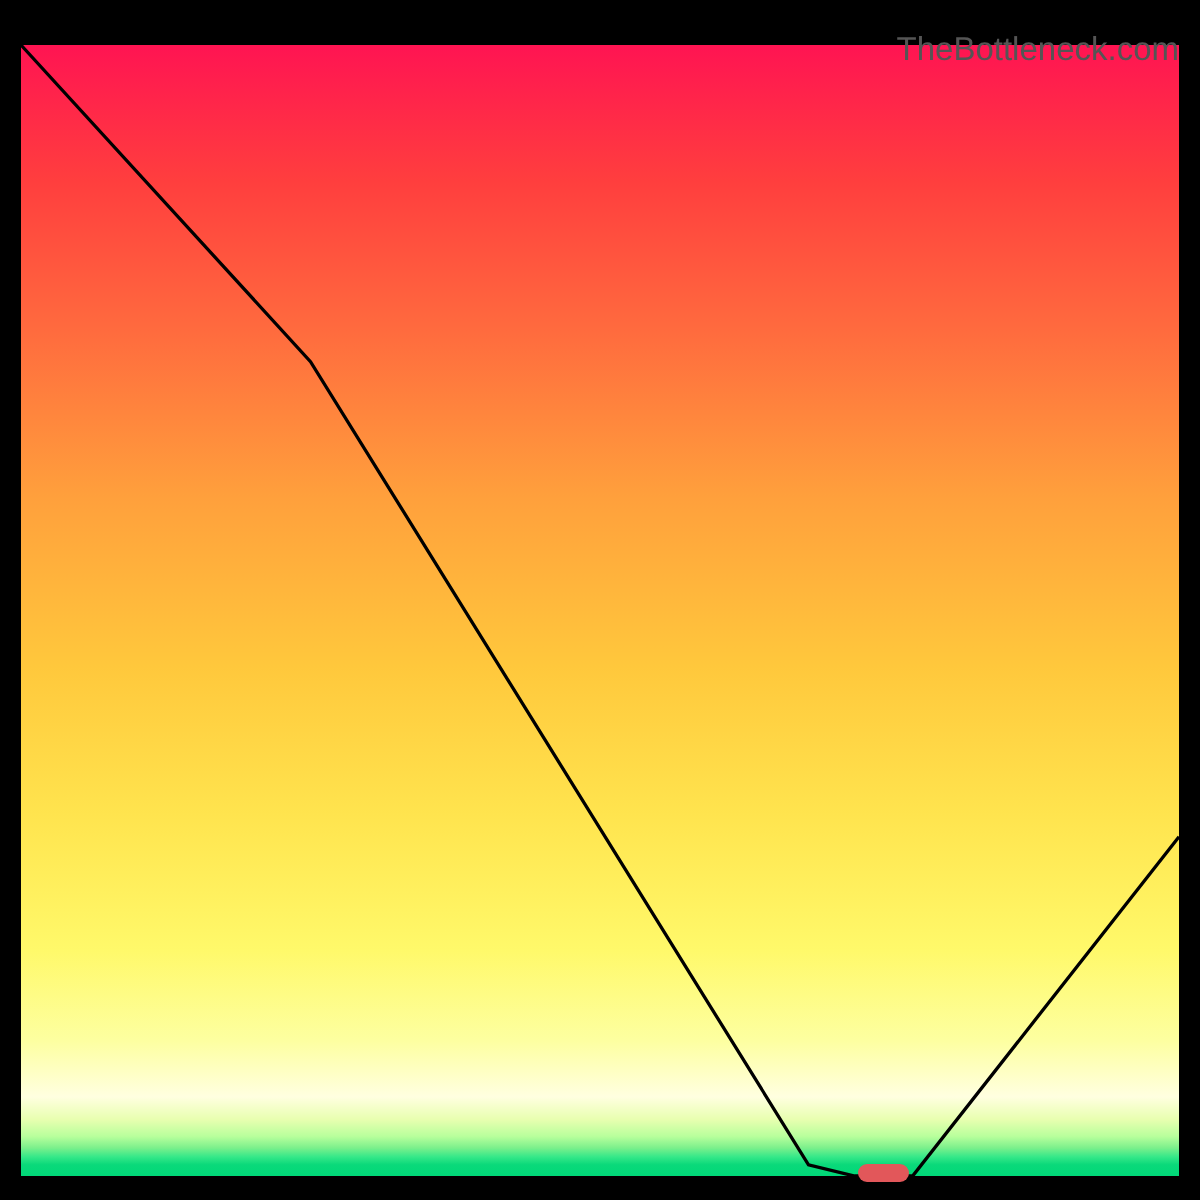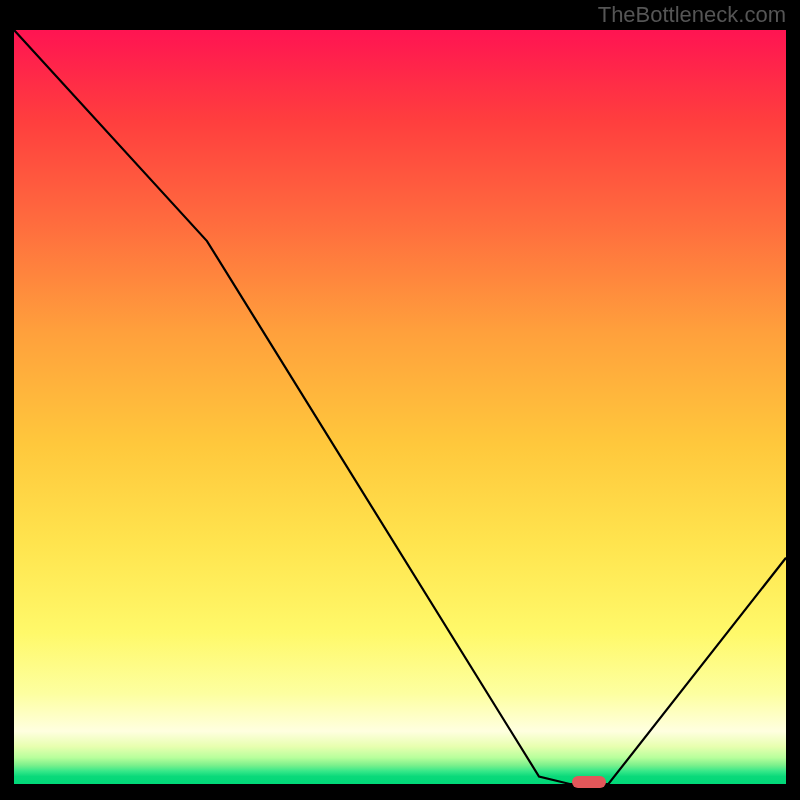--- a/index.html
+++ b/index.html
@@ -13,7 +13,7 @@
   }
   .watermark {
     position: absolute;
-    top: 2px;
+    top: 20px;
     right: 14px;
     color: #555;
     font-size: 22px;

